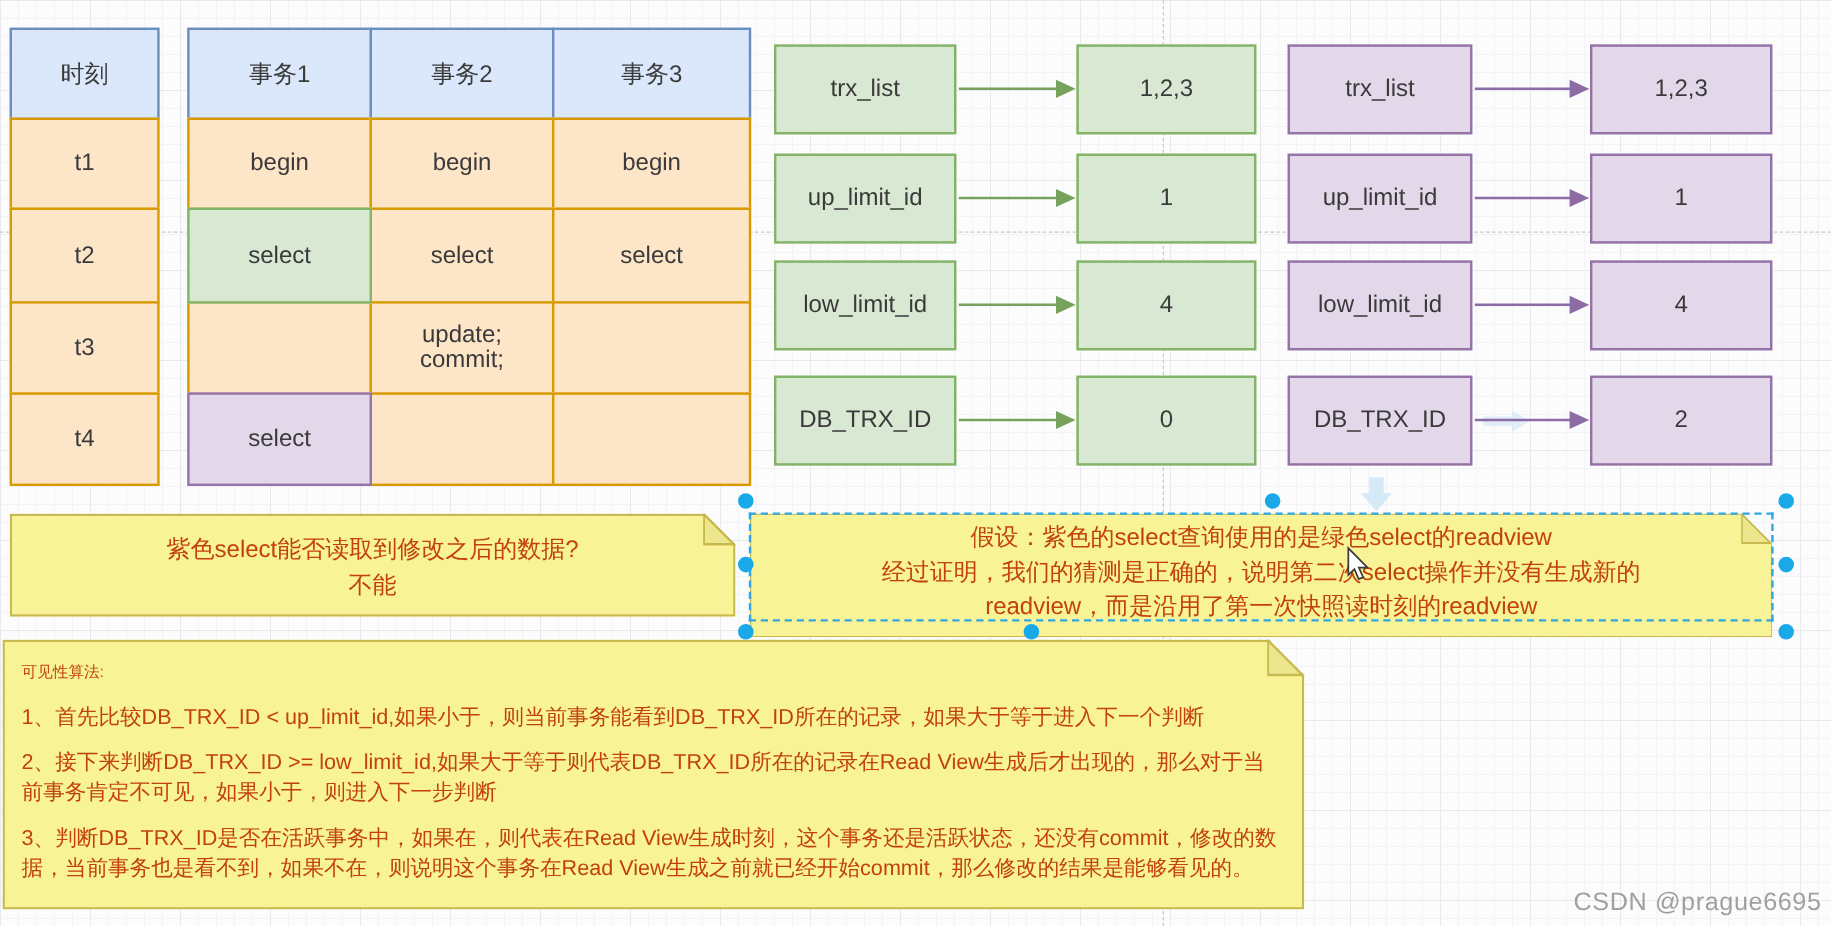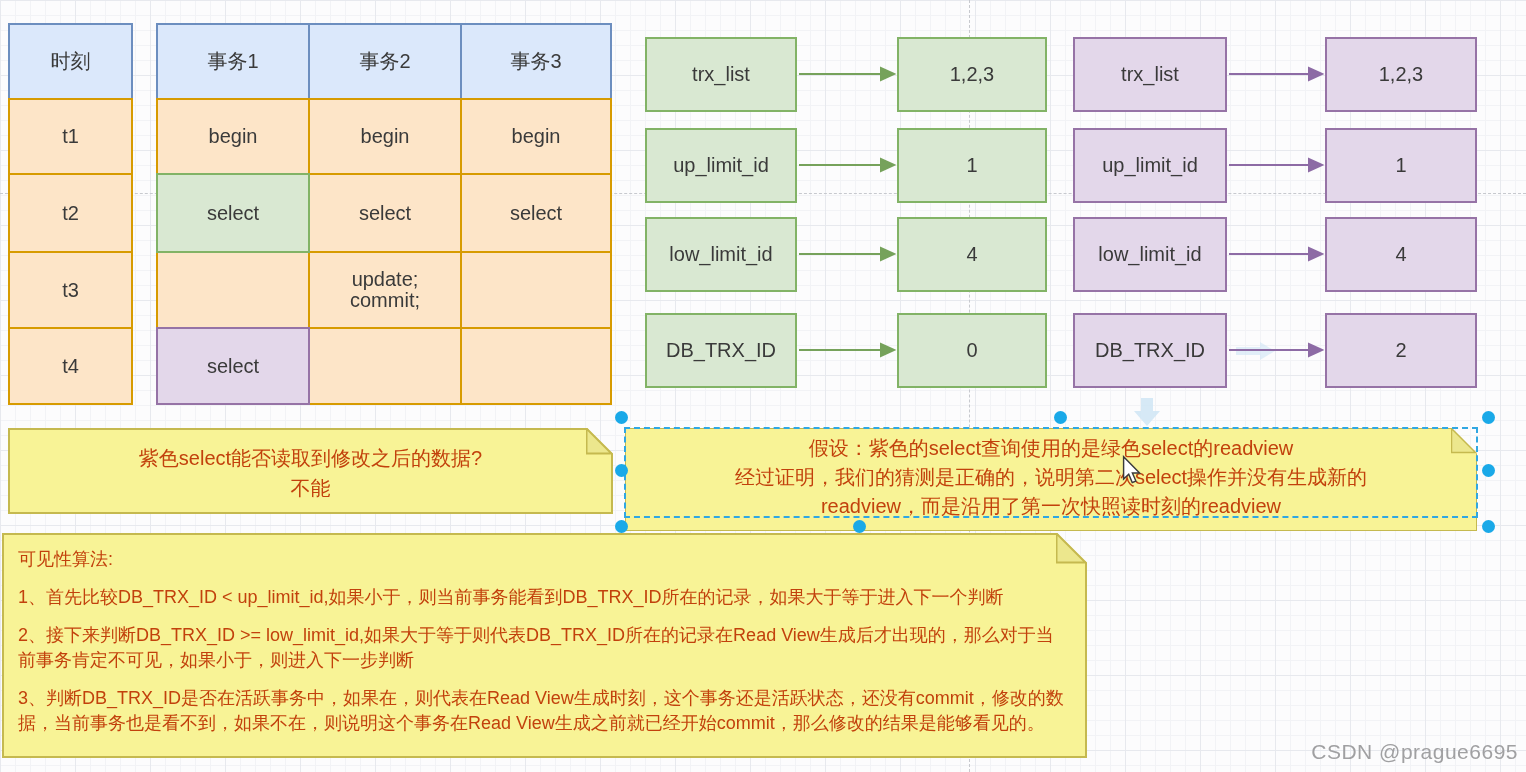--- a/index.html
+++ b/index.html
@@ -23,7 +23,7 @@
   .green-cell{background:#d9e8d2;border-color:#82b366;z-index:3;}
   .purple-cell{background:#e3d7ea;border-color:#9673a6;z-index:3;}
   .pre{white-space:pre-line;line-height:21px;}
-  .c0{left:8px;width:125px}.c1{left:156px;width:154px}.c2{left:308px;width:154px}.c3{left:460px;width:152px}
+  .c0{left:8px;width:125px}.c1{left:156px;width:154px}.c2{left:308px;width:154px}.c3{left:460px;width:166px}
   .r0{top:23px;height:77px}.r1{top:98px;height:77px}.r2{top:173px;height:80px}.r3{top:251px;height:78px}.r4{top:327px;height:78px}
 
   

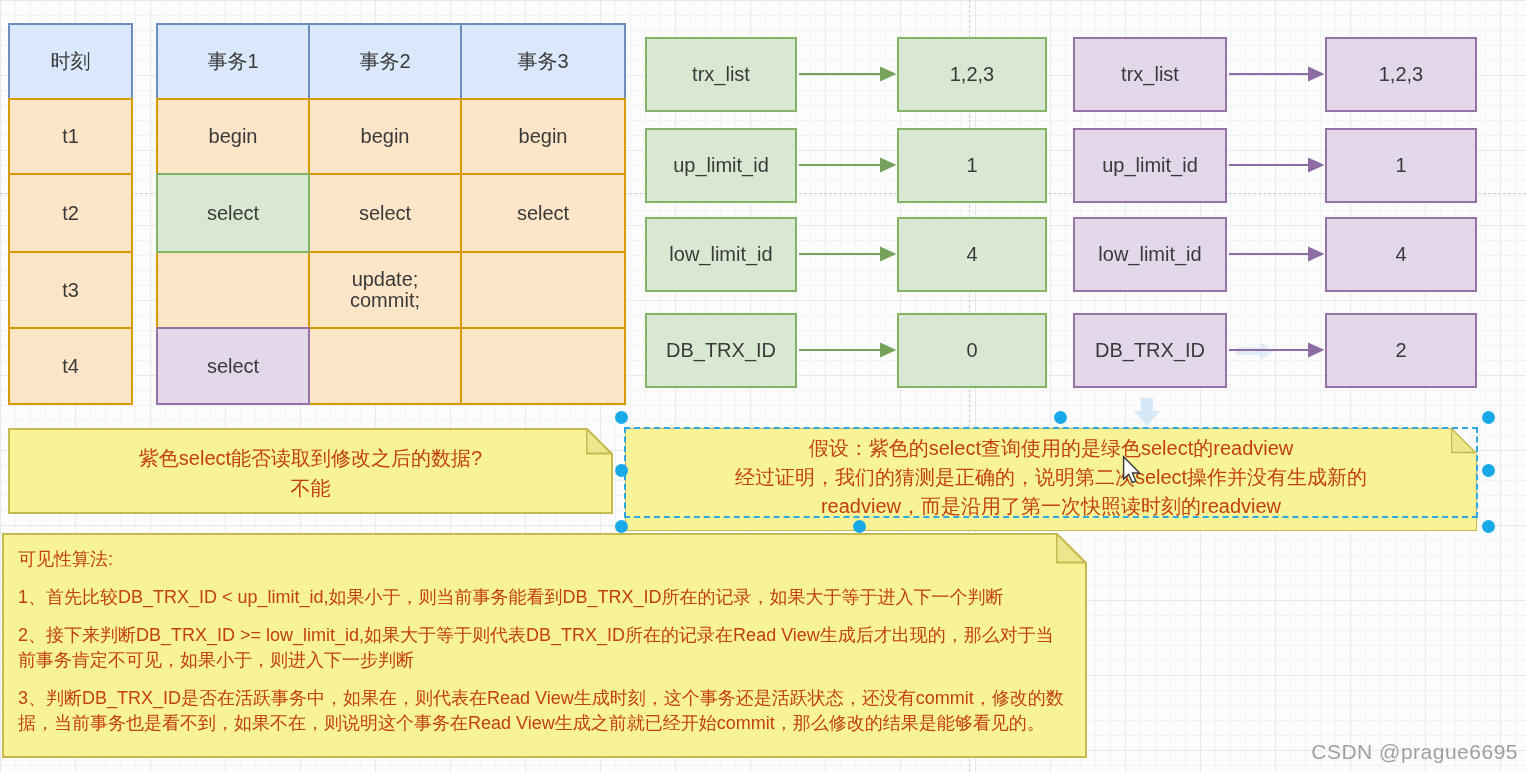--- a/index.html
+++ b/index.html
@@ -42,7 +42,7 @@
   .center-text{text-align:center;}
   .note-line{line-height:30px;font-size:20px;}
   .alg{font-size:18px;line-height:25px;padding:10px 14px;}
-  .alg .title{font-size:18px;margin:2px 0 13px 0;}
+  .alg .title{font-size:13px;margin:2px 0 13px 0;}
   .alg p{margin:0 0 13px 0;}
 
   

